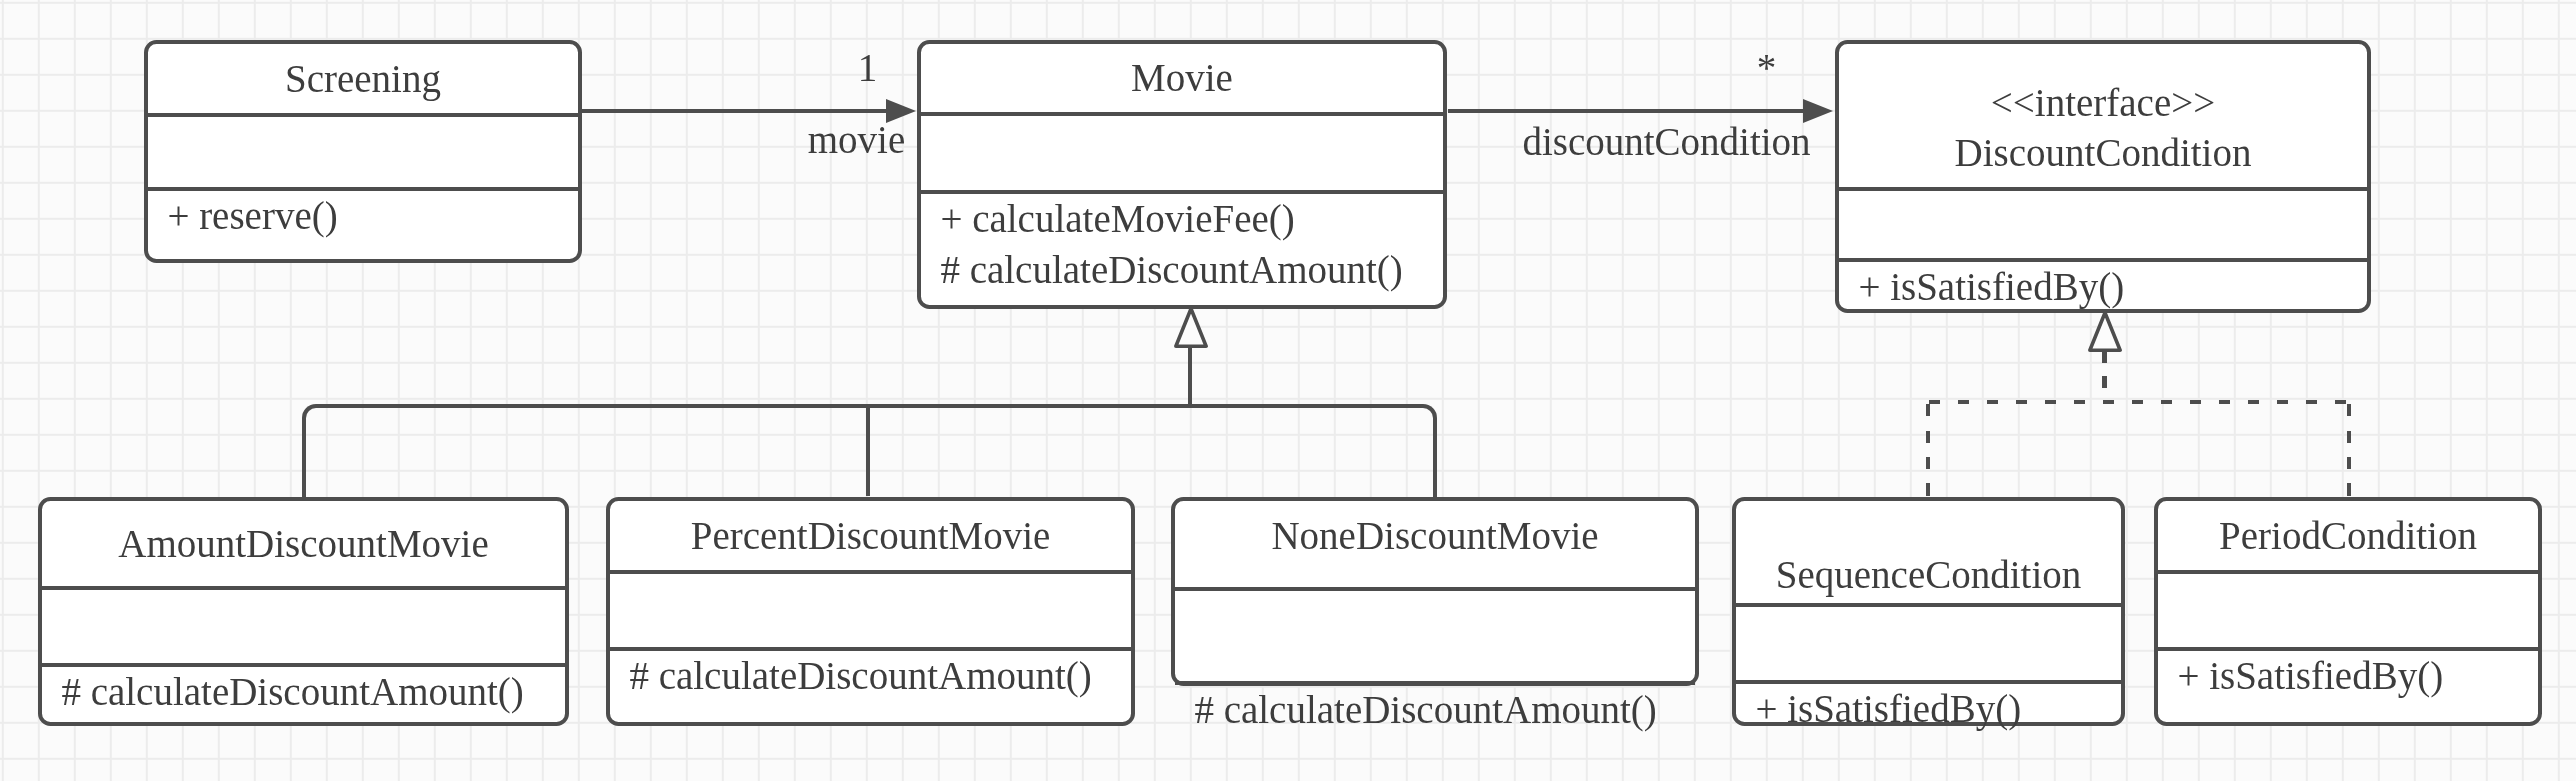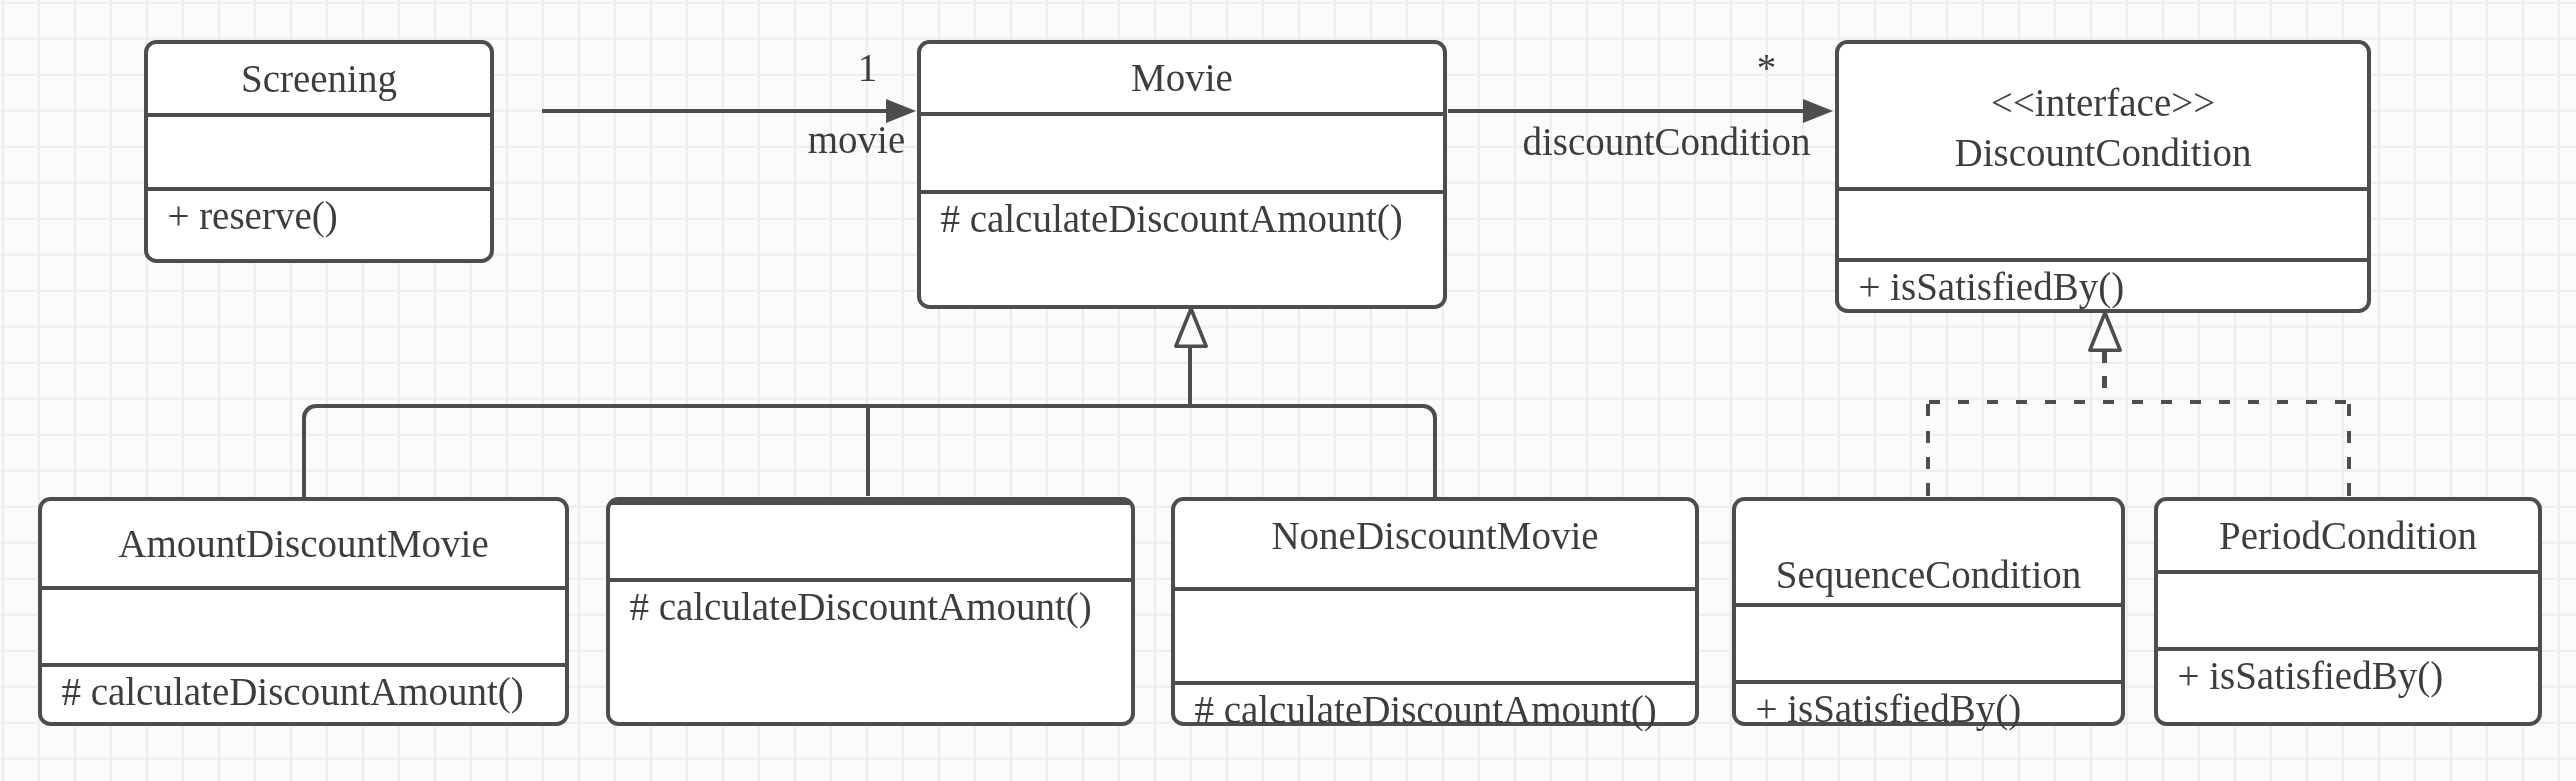--- a/index.html
+++ b/index.html
@@ -117,7 +117,7 @@
     <div class="dash-v" style="left:2347px; top:404px; height:93px;"></div>
   </div>
 
-  <div class="uml-class" style="left:144px; top:40px; width:350px; height:223px;">
+  <div class="uml-class" style="left:144px; top:40px; width:438px; height:223px;">
     <div class="cell-title" style="height:69px;">
       <span>Screening</span>
     </div>

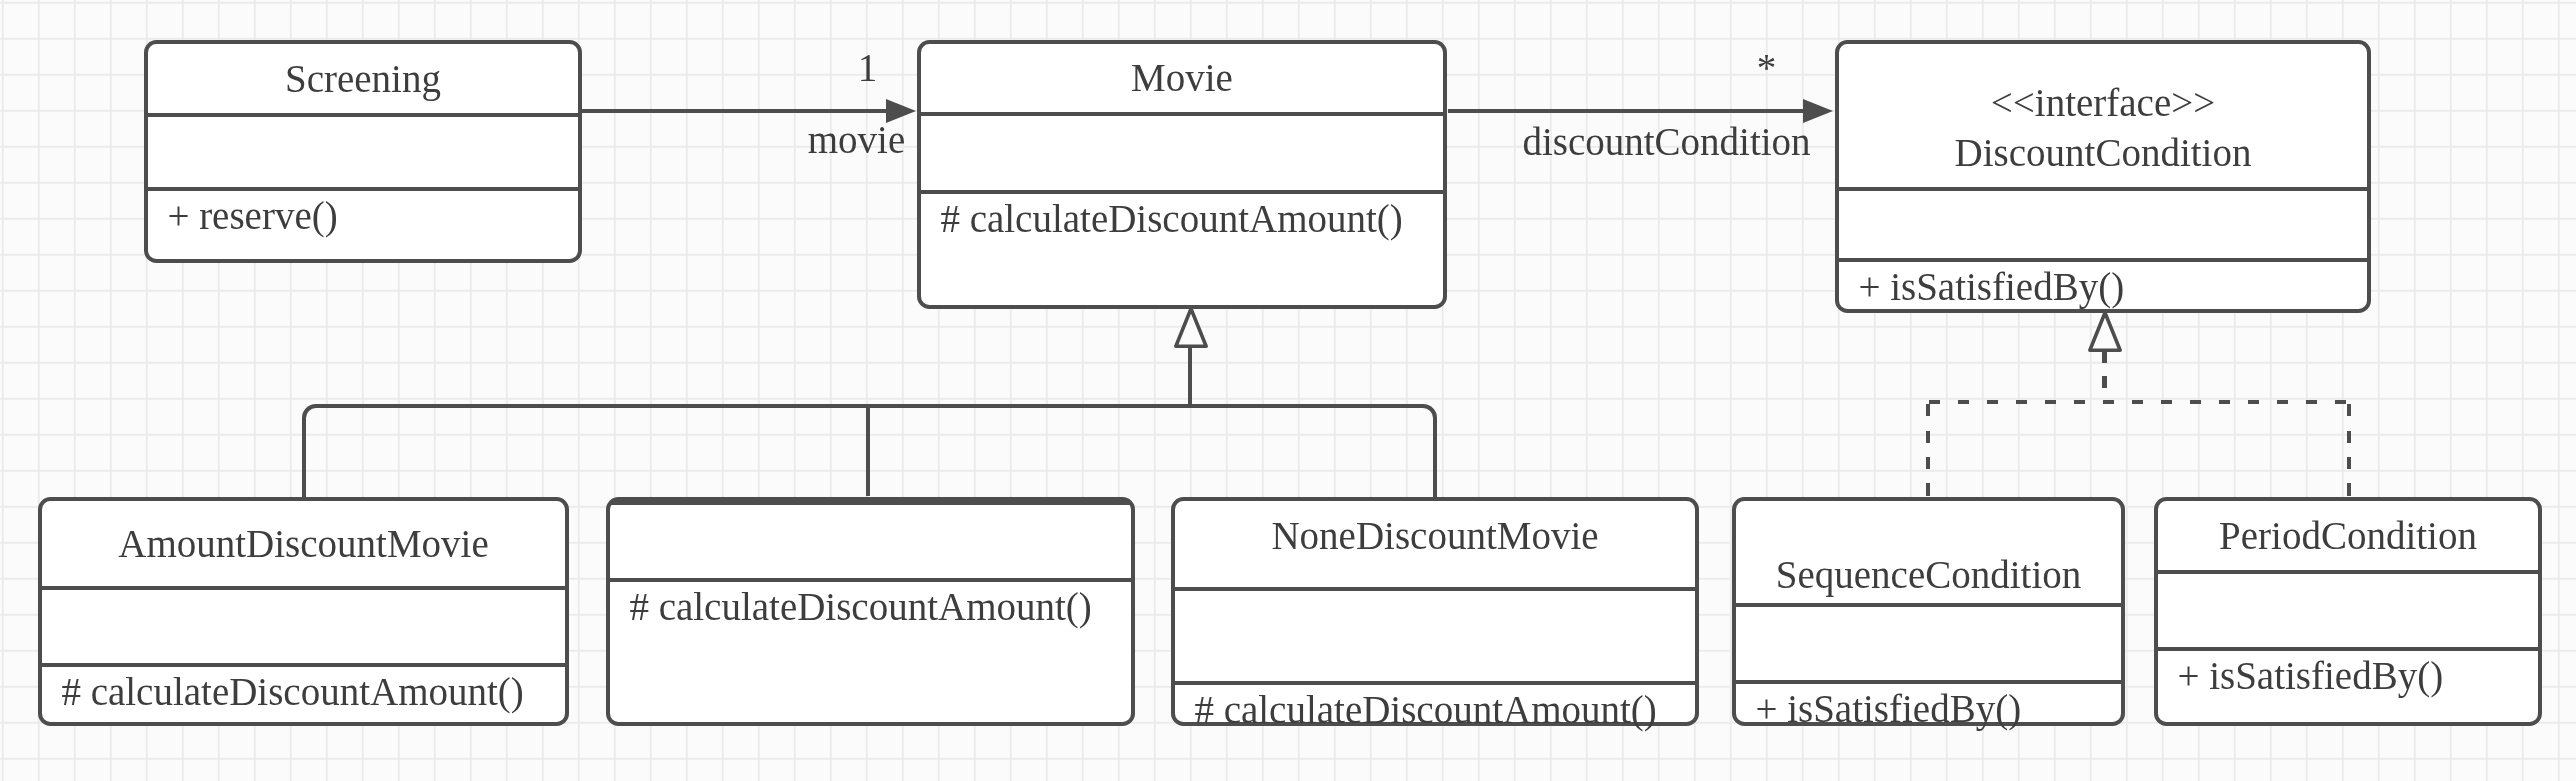--- a/index.html
+++ b/index.html
@@ -133,6 +133,7 @@
     </div>
     <div class="cell-attrs" style="height:78px;"></div>
     <div class="cell-methods">
+      <div>+ calculateMovieFee()</div>
       <div># calculateDiscountAmount()</div>
     </div>
   </div>

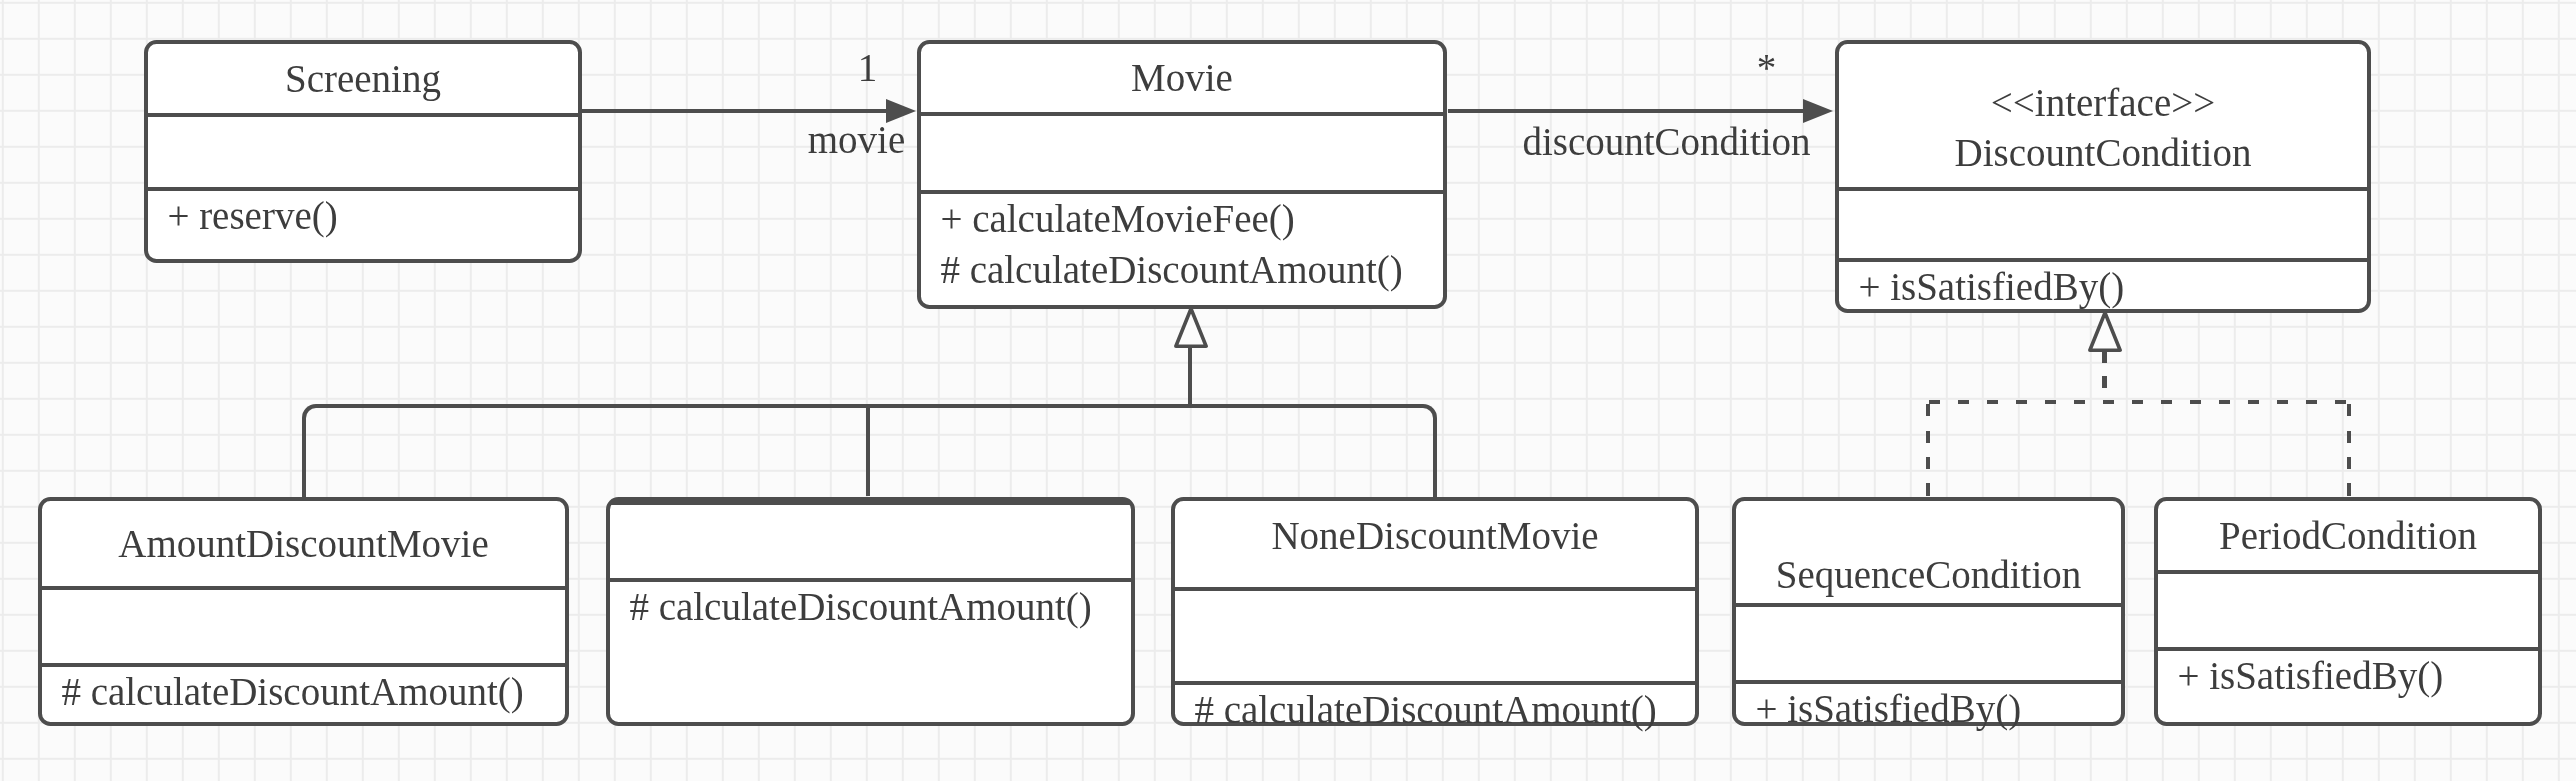--- a/index.html
+++ b/index.html
@@ -160,6 +160,9 @@
   </div>
 
   <div class="uml-class" style="left:606px; top:497px; width:529px; height:229px;">
+    <div class="cell-title" style="height:69px;">
+      <span>PercentDiscountMovie</span>
+    </div>
     <div class="cell-attrs" style="height:77px;"></div>
     <div class="cell-methods">
       <div># calculateDiscountAmount()</div>

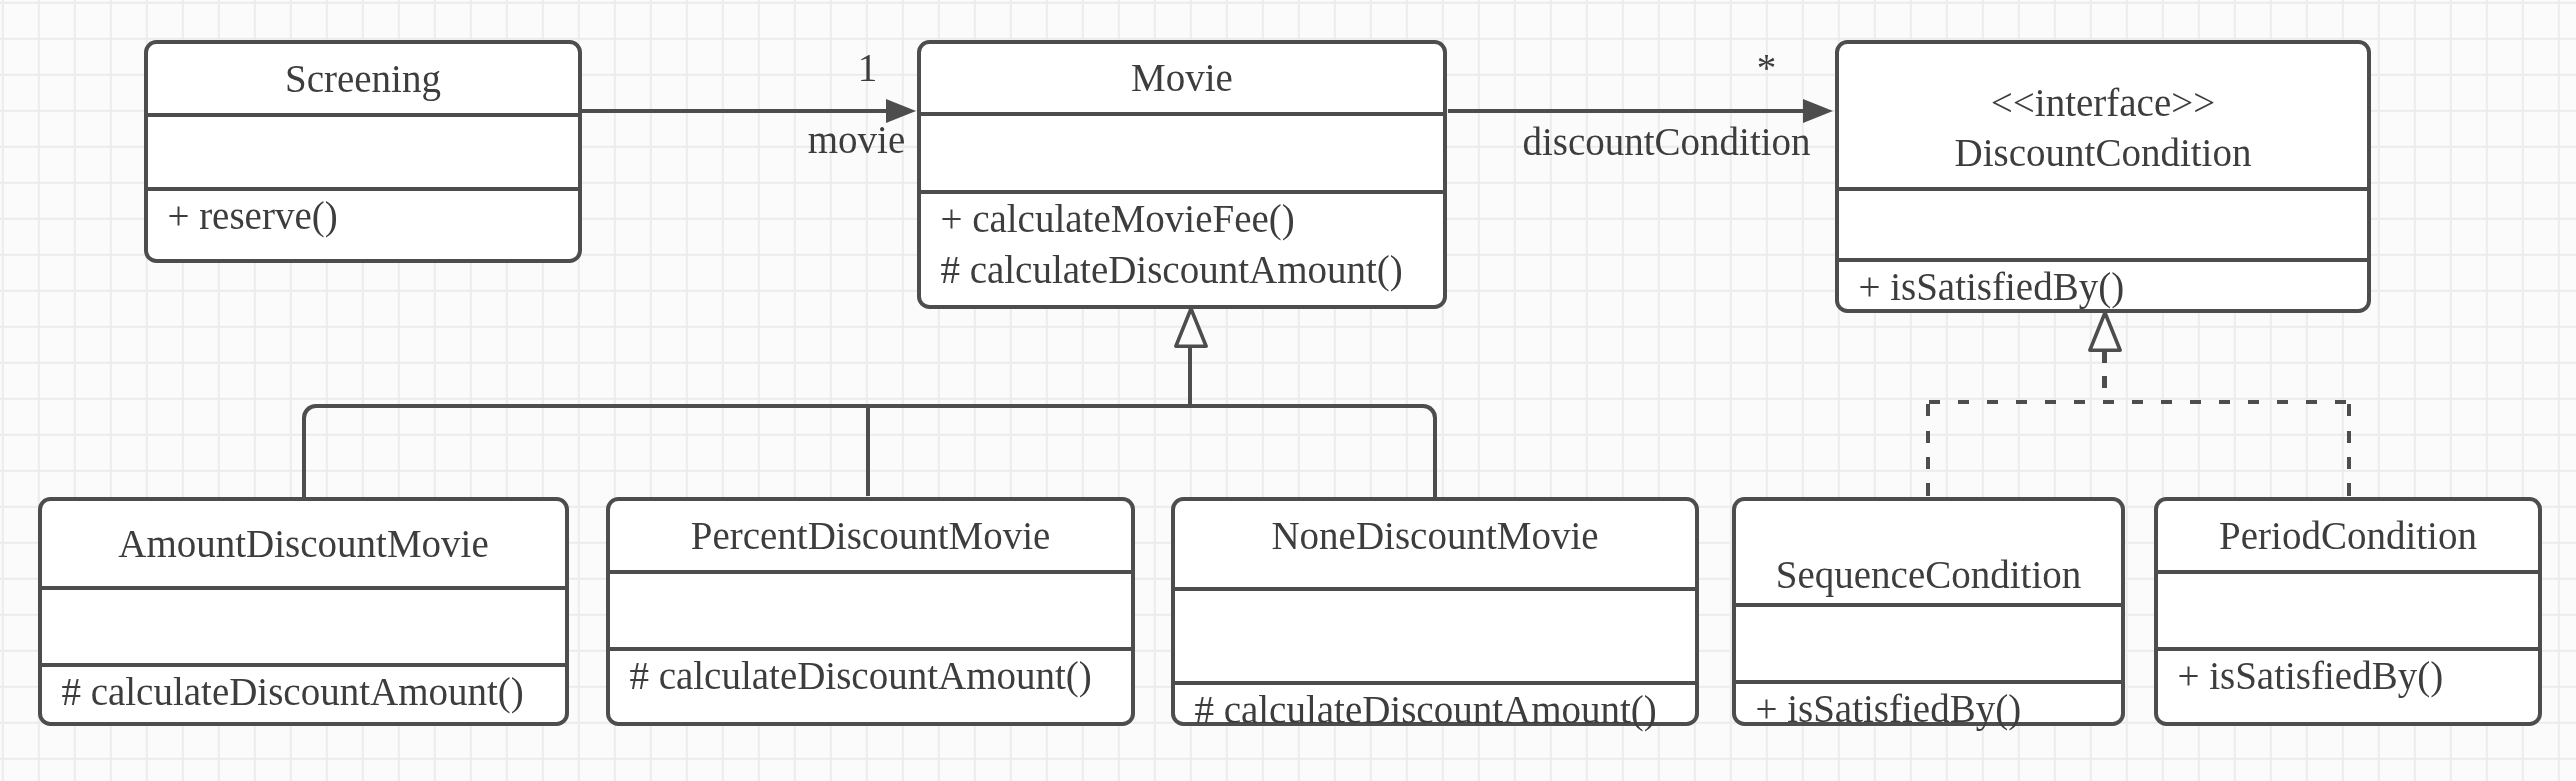--- a/index.html
+++ b/index.html
@@ -169,7 +169,7 @@
     </div>
   </div>
 
-  <div class="uml-class" style="left:1171px; top:497px; width:528px; height:229px;gap:17px;">
+  <div class="uml-class" style="left:1171px; top:497px; width:528px; height:189px;gap:17px;">
     <div class="cell-title" style="height:69px;">
       <span>NoneDiscountMovie</span>
     </div>

